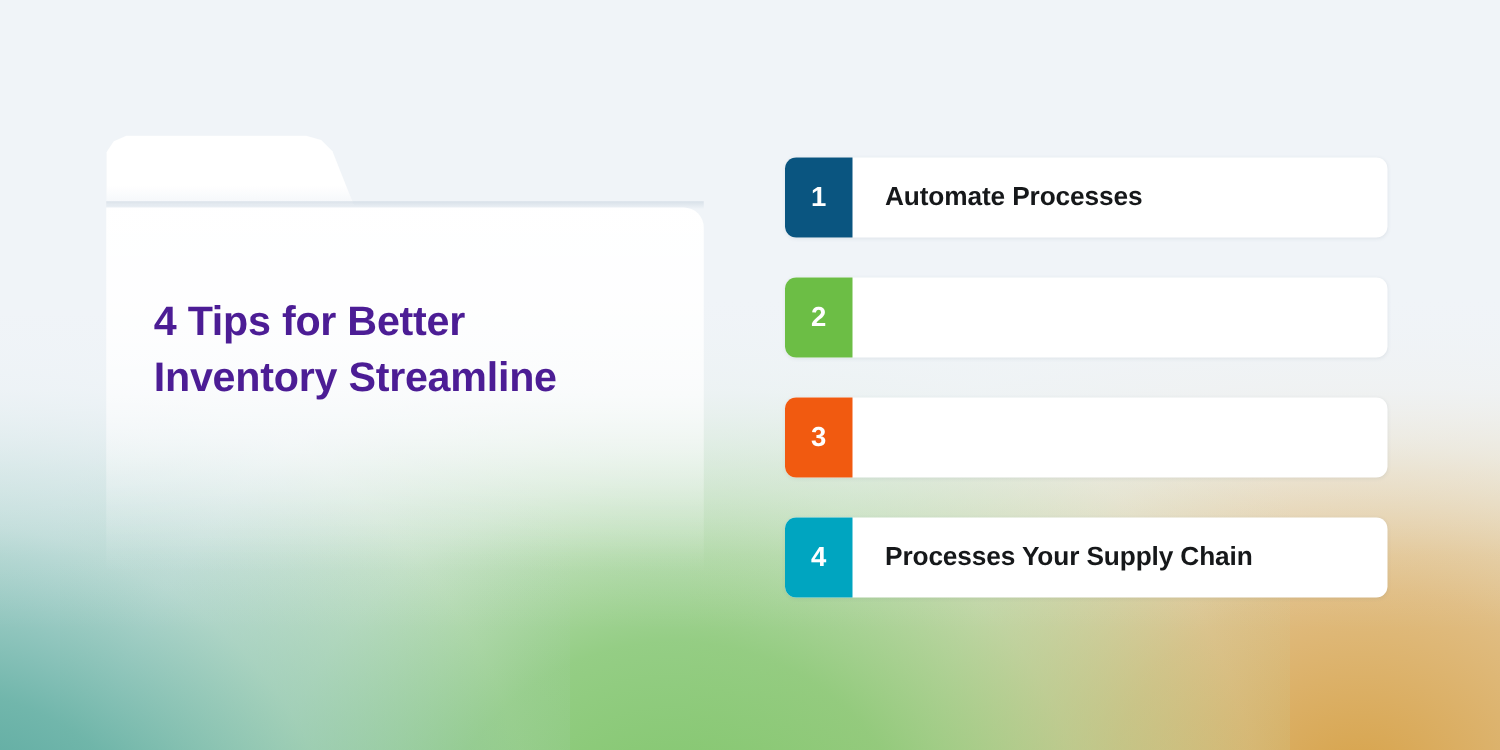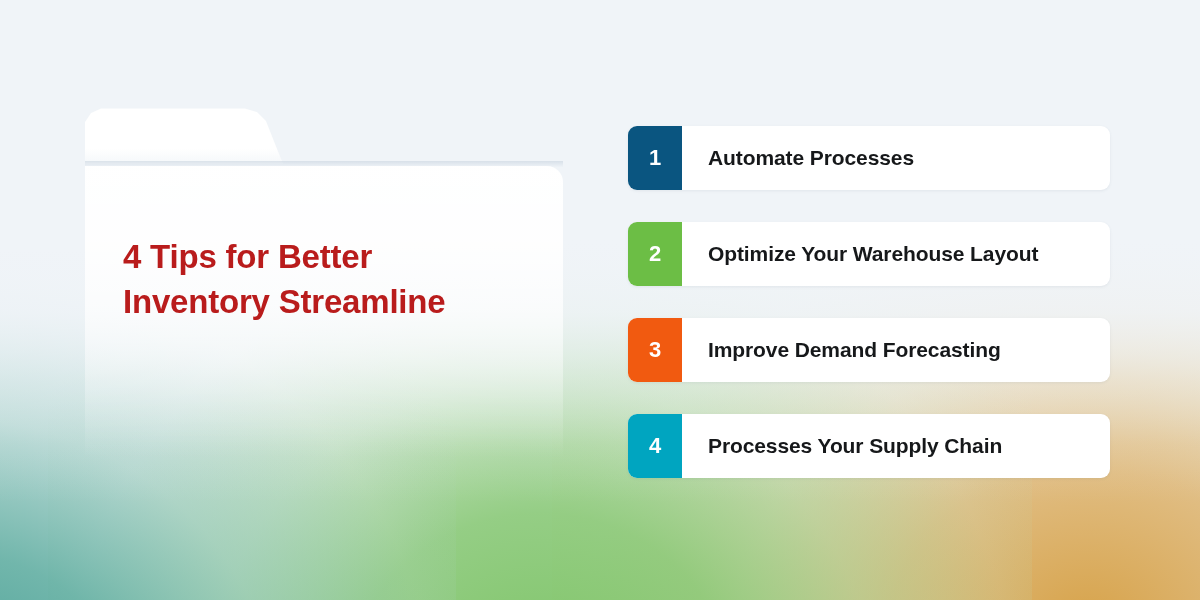--- a/index.html
+++ b/index.html
@@ -92,7 +92,7 @@
   #title {
     position:absolute; left:123px; top:234px; width:430px;
     font-size:33px; line-height:45px; font-weight:bold;
-    color:#b91c1c; letter-spacing:-0.2px;
+    color:#4c1d95; letter-spacing:-0.2px;
   }
   #title .tline { display:block; white-space:pre; }
 

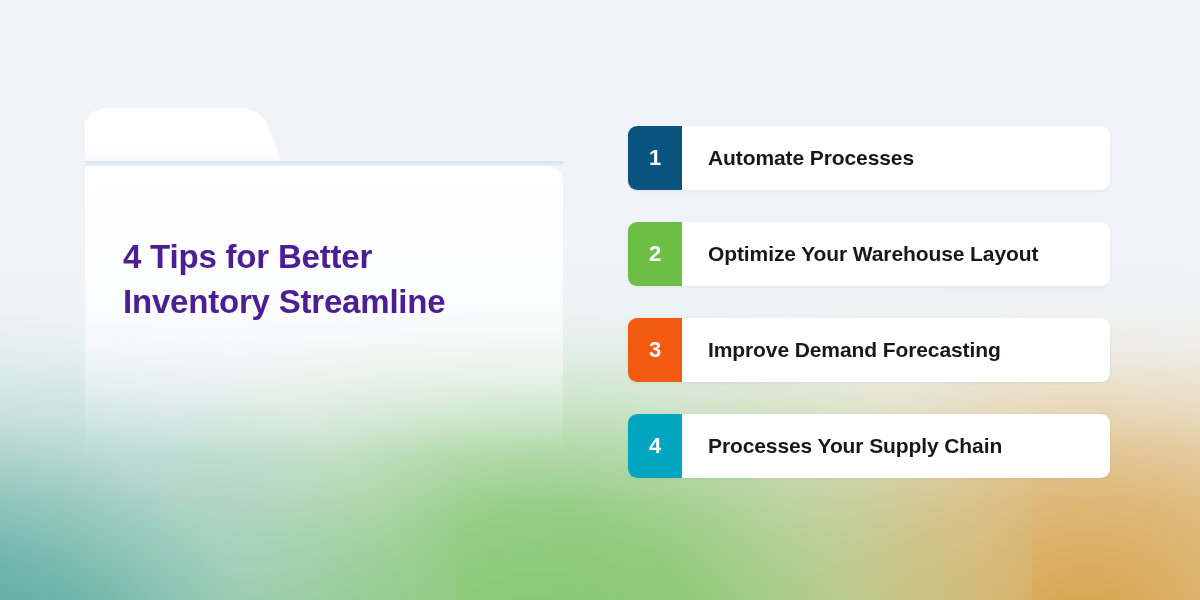--- a/index.html
+++ b/index.html
@@ -153,7 +153,6 @@
 
   <div class="tip-row">
     <div class="tip-num" style="background: rgb(108, 190, 69);">2</div>
-    <div class="tip-label">Optimize Your Warehouse Layout</div>
   </div>
 
   <div class="tip-row">

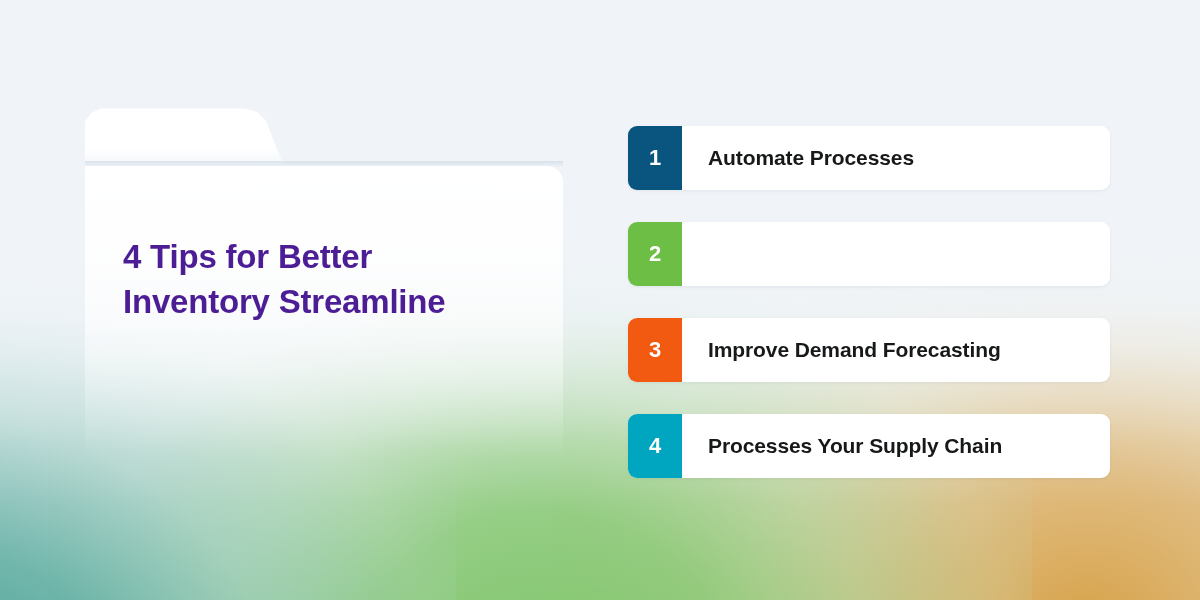--- a/index.html
+++ b/index.html
@@ -157,7 +157,6 @@
 
   <div class="tip-row">
     <div class="tip-num" style="background: rgb(241, 90, 16);">3</div>
-    <div class="tip-label">Improve Demand Forecasting</div>
   </div>
 
   <div class="tip-row">

